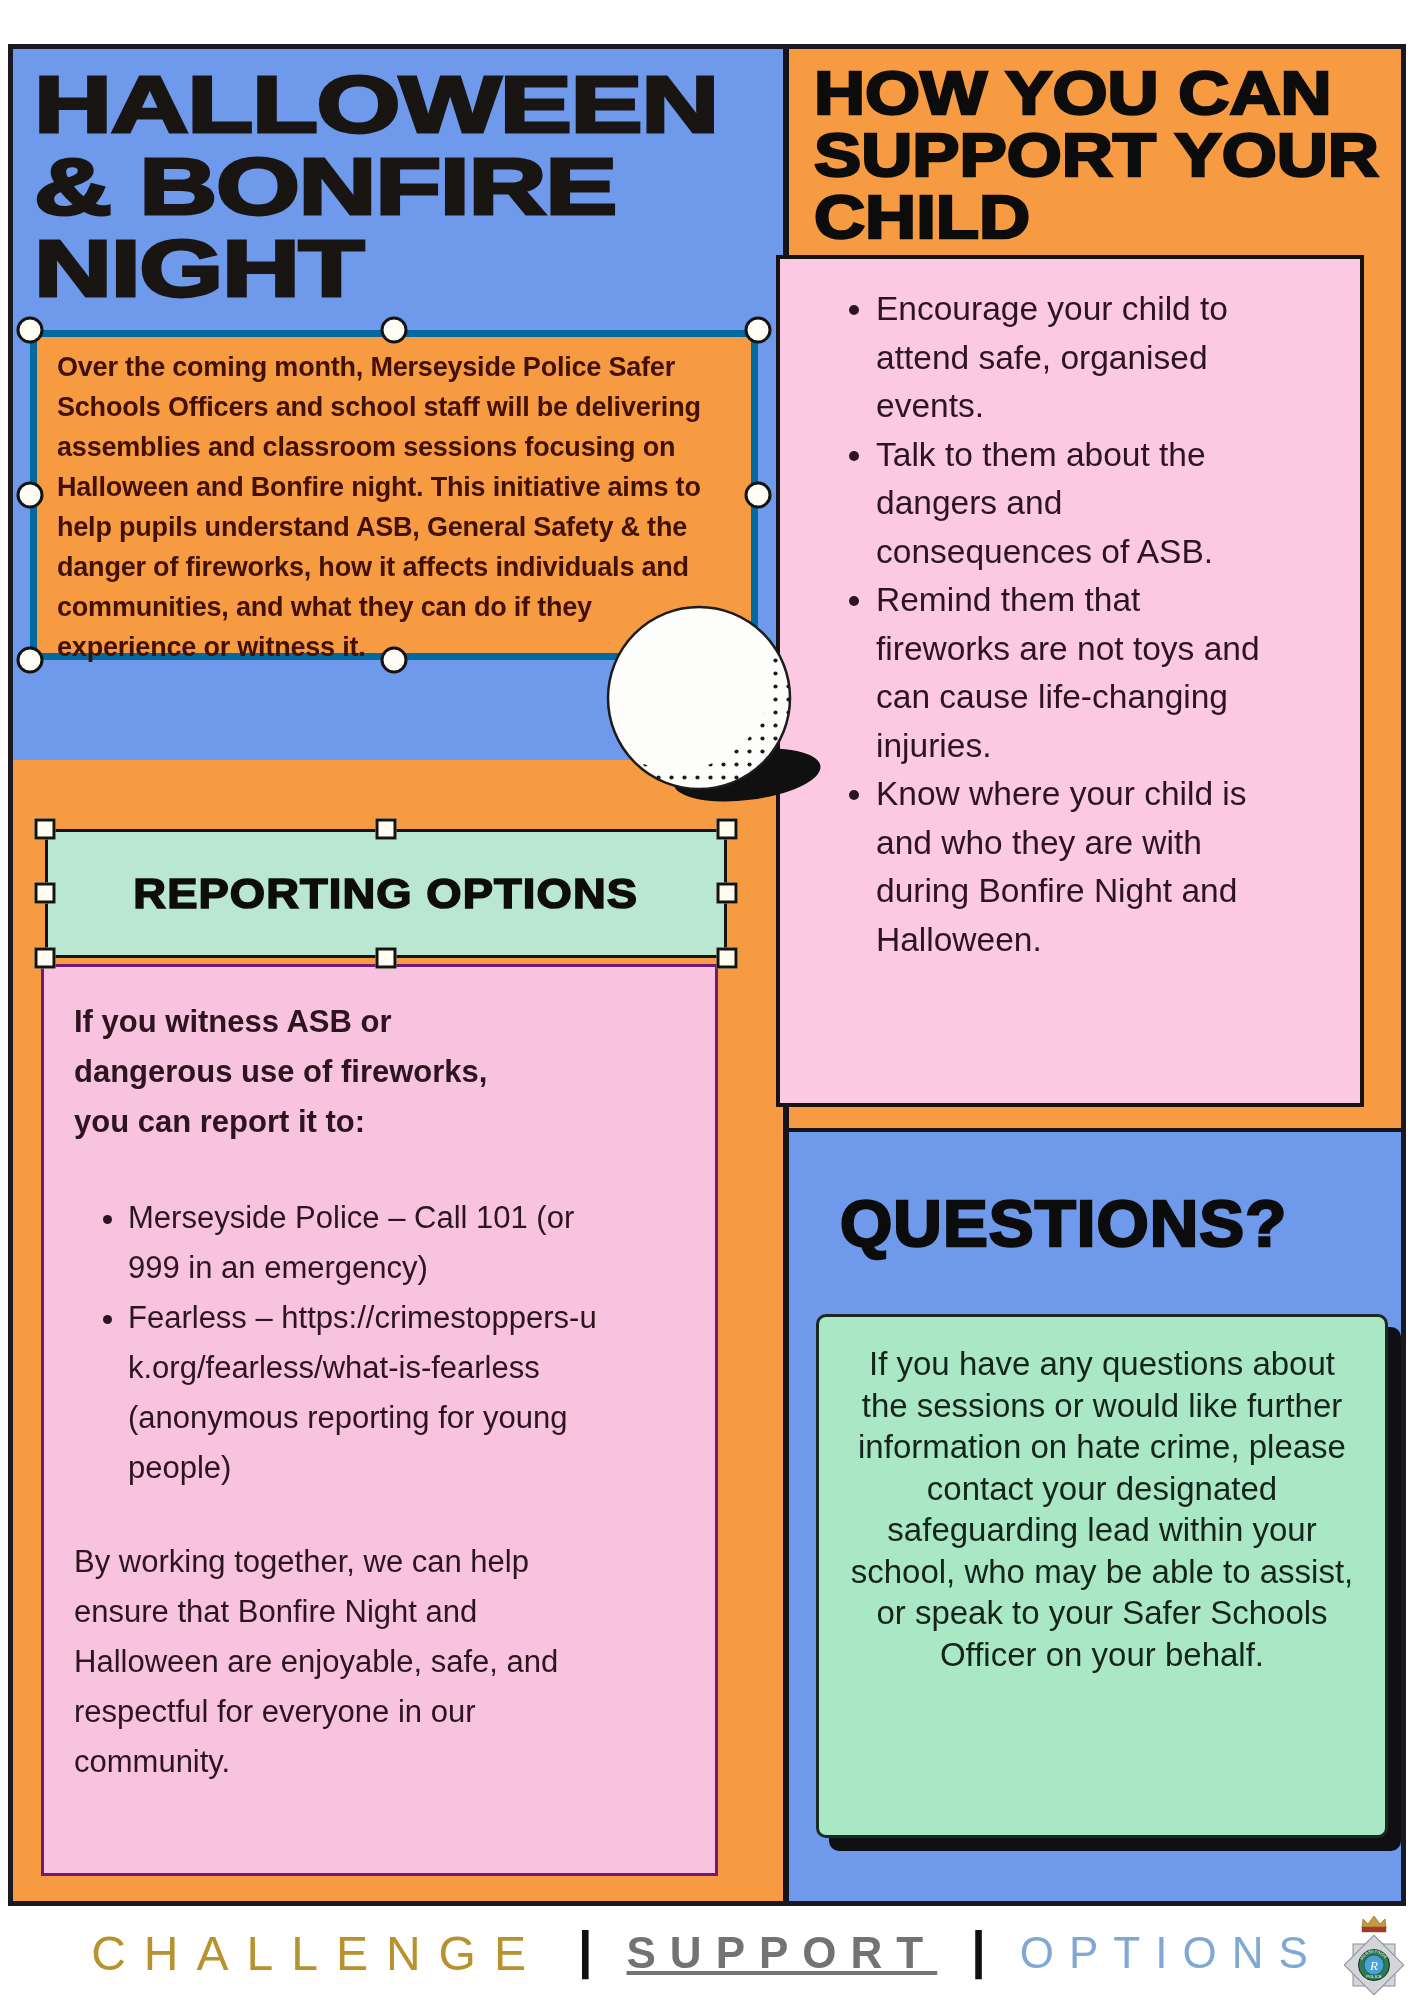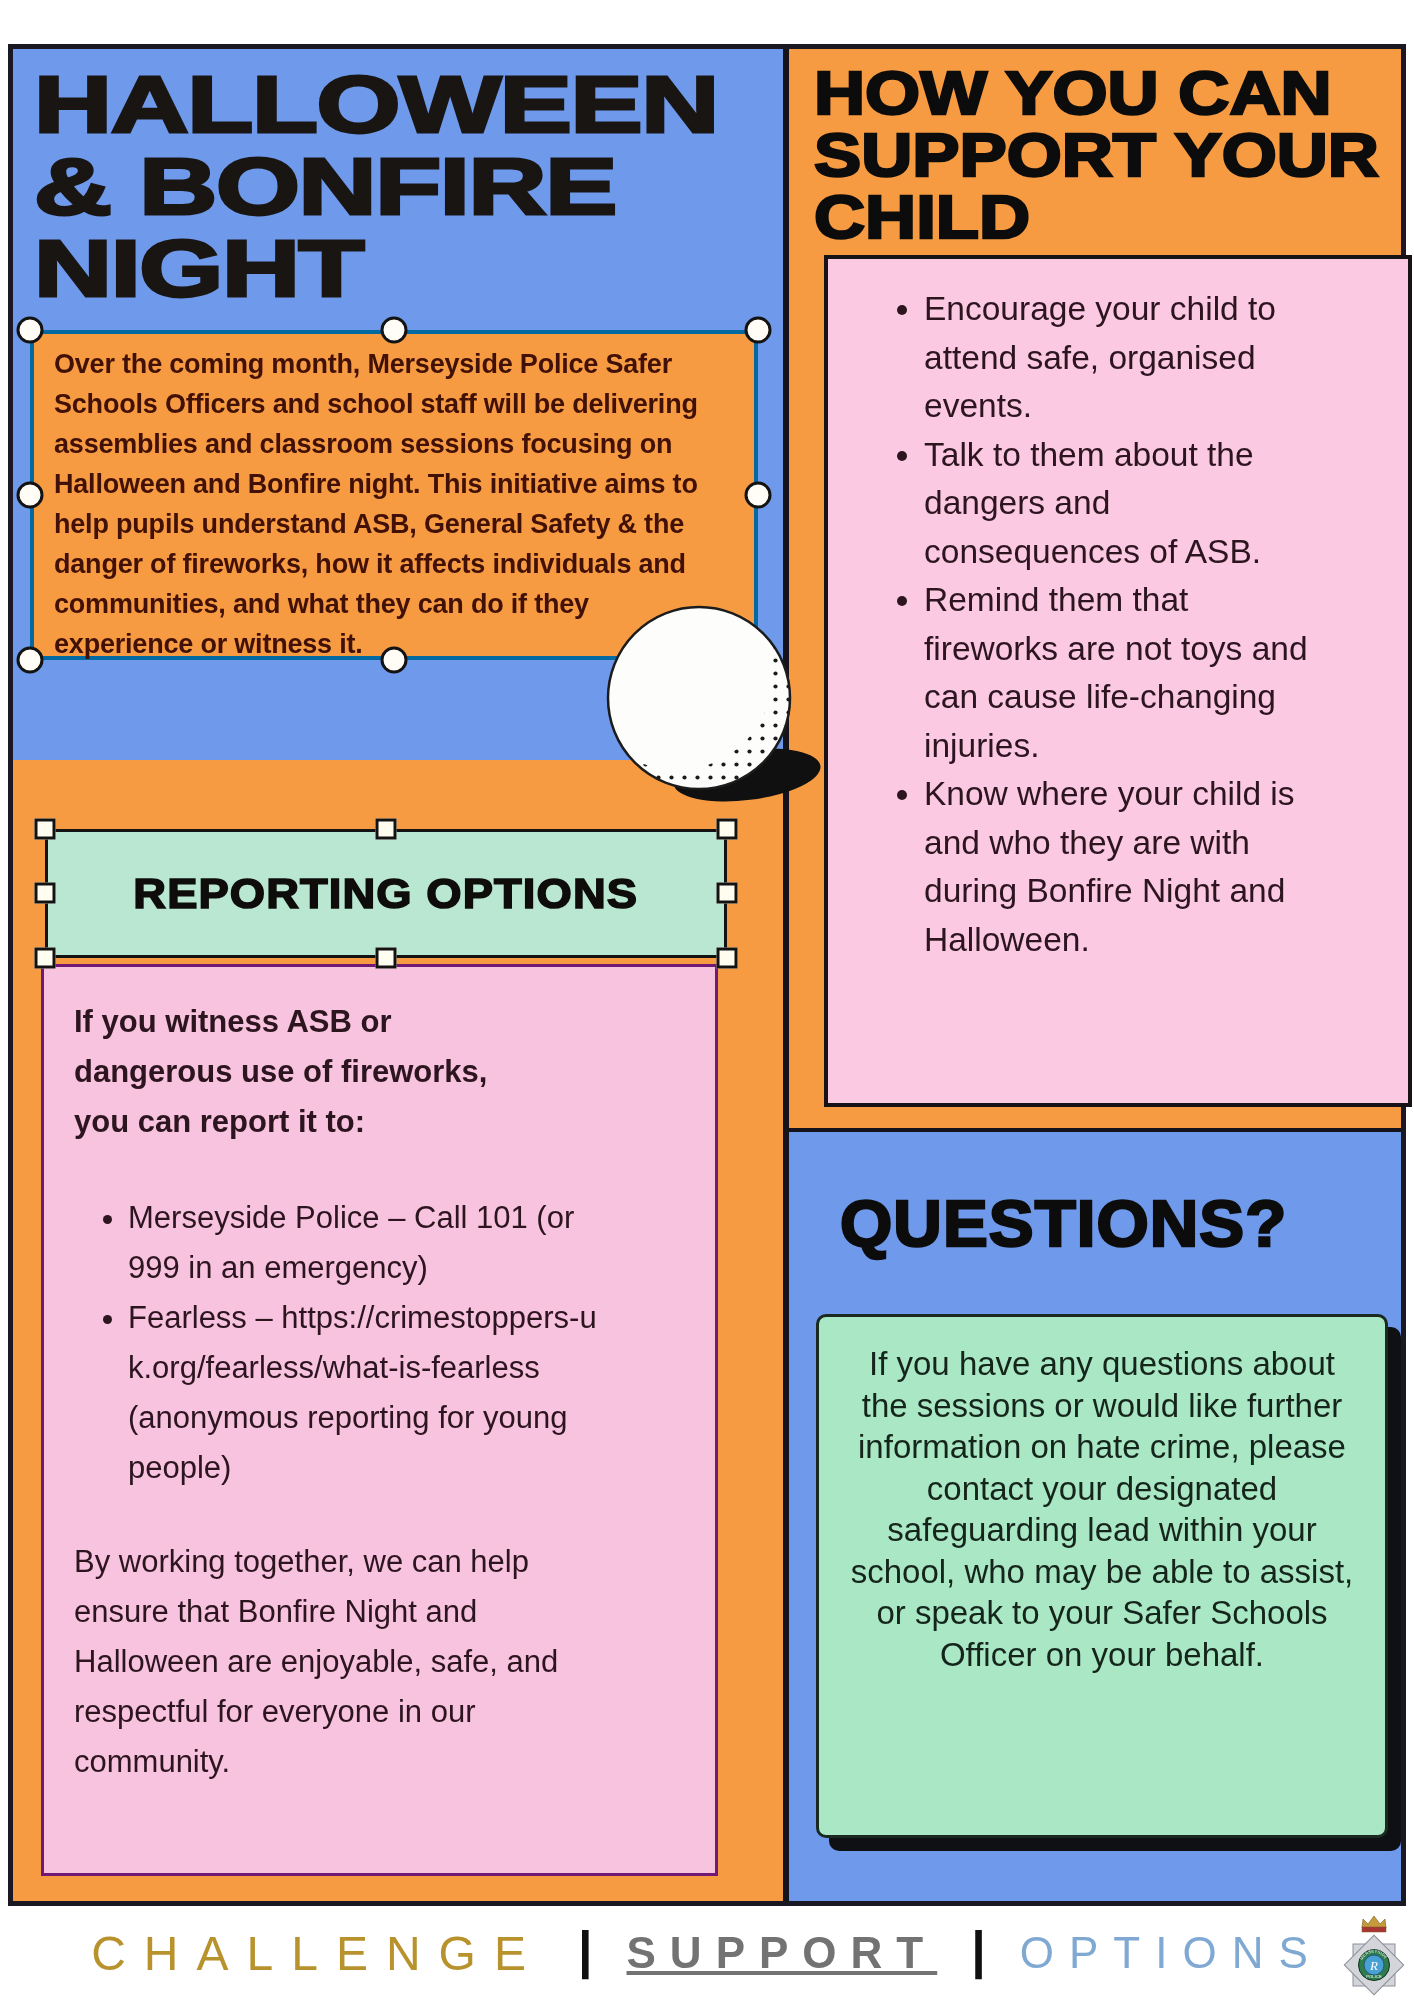--- a/index.html
+++ b/index.html
@@ -45,7 +45,7 @@
   .title-right{left:814px;top:62px;color:#0d0c0c;font-weight:bold;font-size:61px;line-height:62px;
                -webkit-text-stroke:2.5px #0d0c0c;transform:scaleX(1.16);transform-origin:left top;
                white-space:nowrap;z-index:8;}
-  .pink-right{left:824px;top:255px;width:588px;height:852px;background:#fbc9e2;
+  .pink-right{left:776px;top:255px;width:588px;height:852px;background:#fbc9e2;
               border:4px solid #161215;box-sizing:border-box;padding:26px 20px 10px 24px;z-index:10;
               color:#2c151f;}
   .pink-right ul{margin:0 0 0 30px;padding-left:42px;}

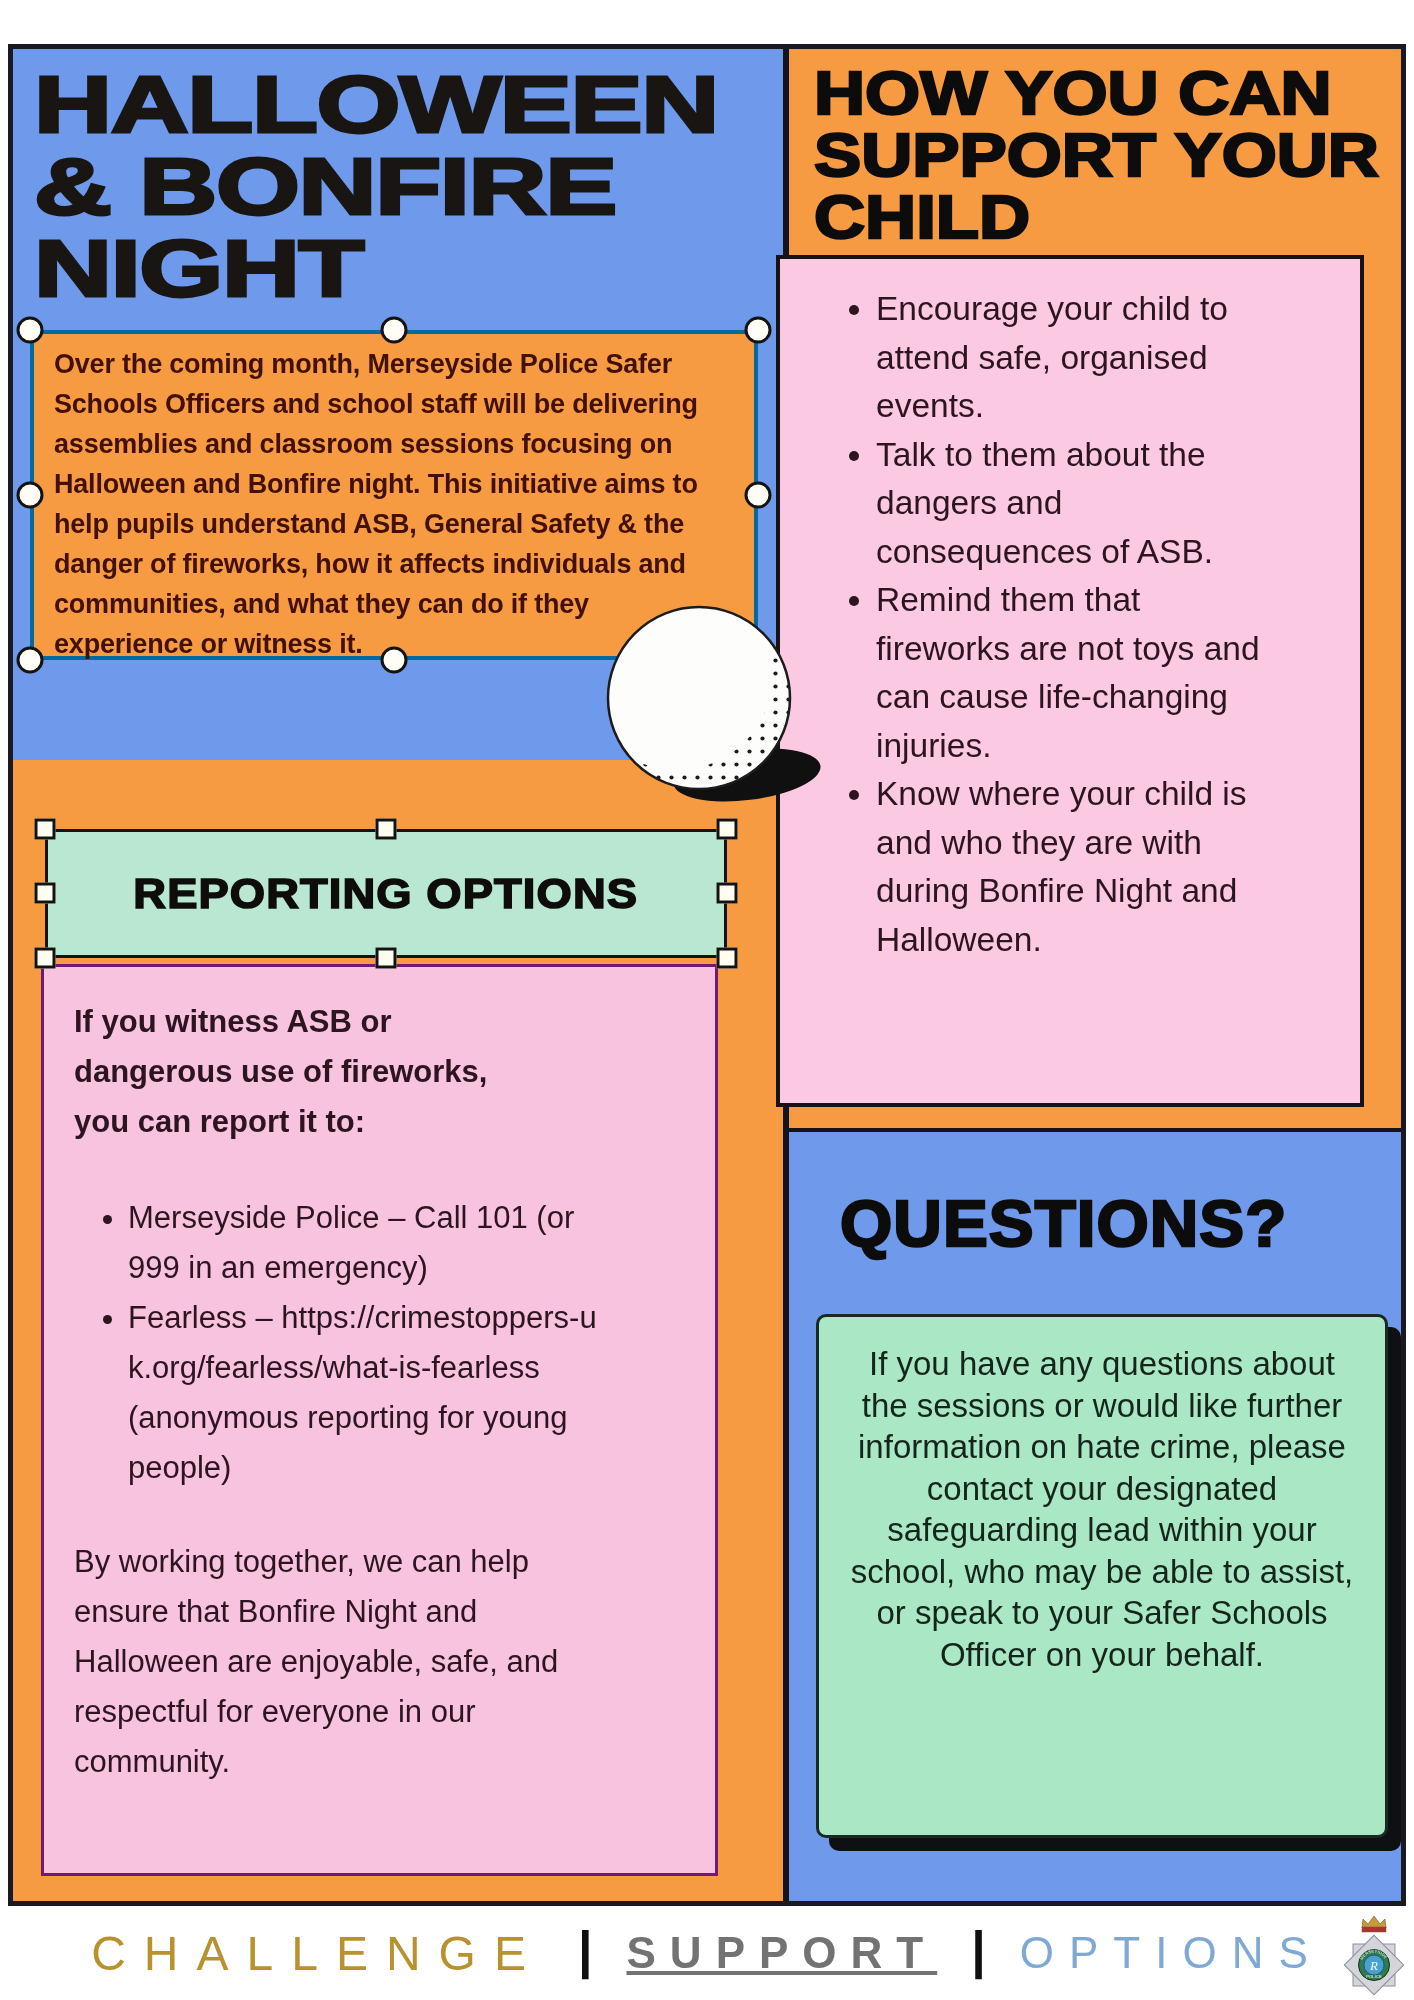--- a/index.html
+++ b/index.html
@@ -21,7 +21,7 @@
               letter-spacing:-1px;-webkit-text-stroke:3px #191513;
               transform:scaleX(1.35);transform-origin:left top;white-space:nowrap;z-index:8;}
   .intro-box{left:30px;top:330px;width:728px;height:330px;background:#f79b42;
-             border:4px solid #0369a1;box-sizing:border-box;padding:10px 20px;z-index:10;}
+             border:7px solid #0369a1;box-sizing:border-box;padding:10px 20px;z-index:10;}
   .intro-box p{margin:0;font-size:27px;line-height:40px;font-weight:bold;color:#411006;letter-spacing:-0.2px;}
   .handle-c{width:27px;height:27px;border-radius:50%;background:#fffdf5;border:3px solid #131313;
             box-sizing:border-box;transform:translate(-50%,-50%);z-index:20;}

